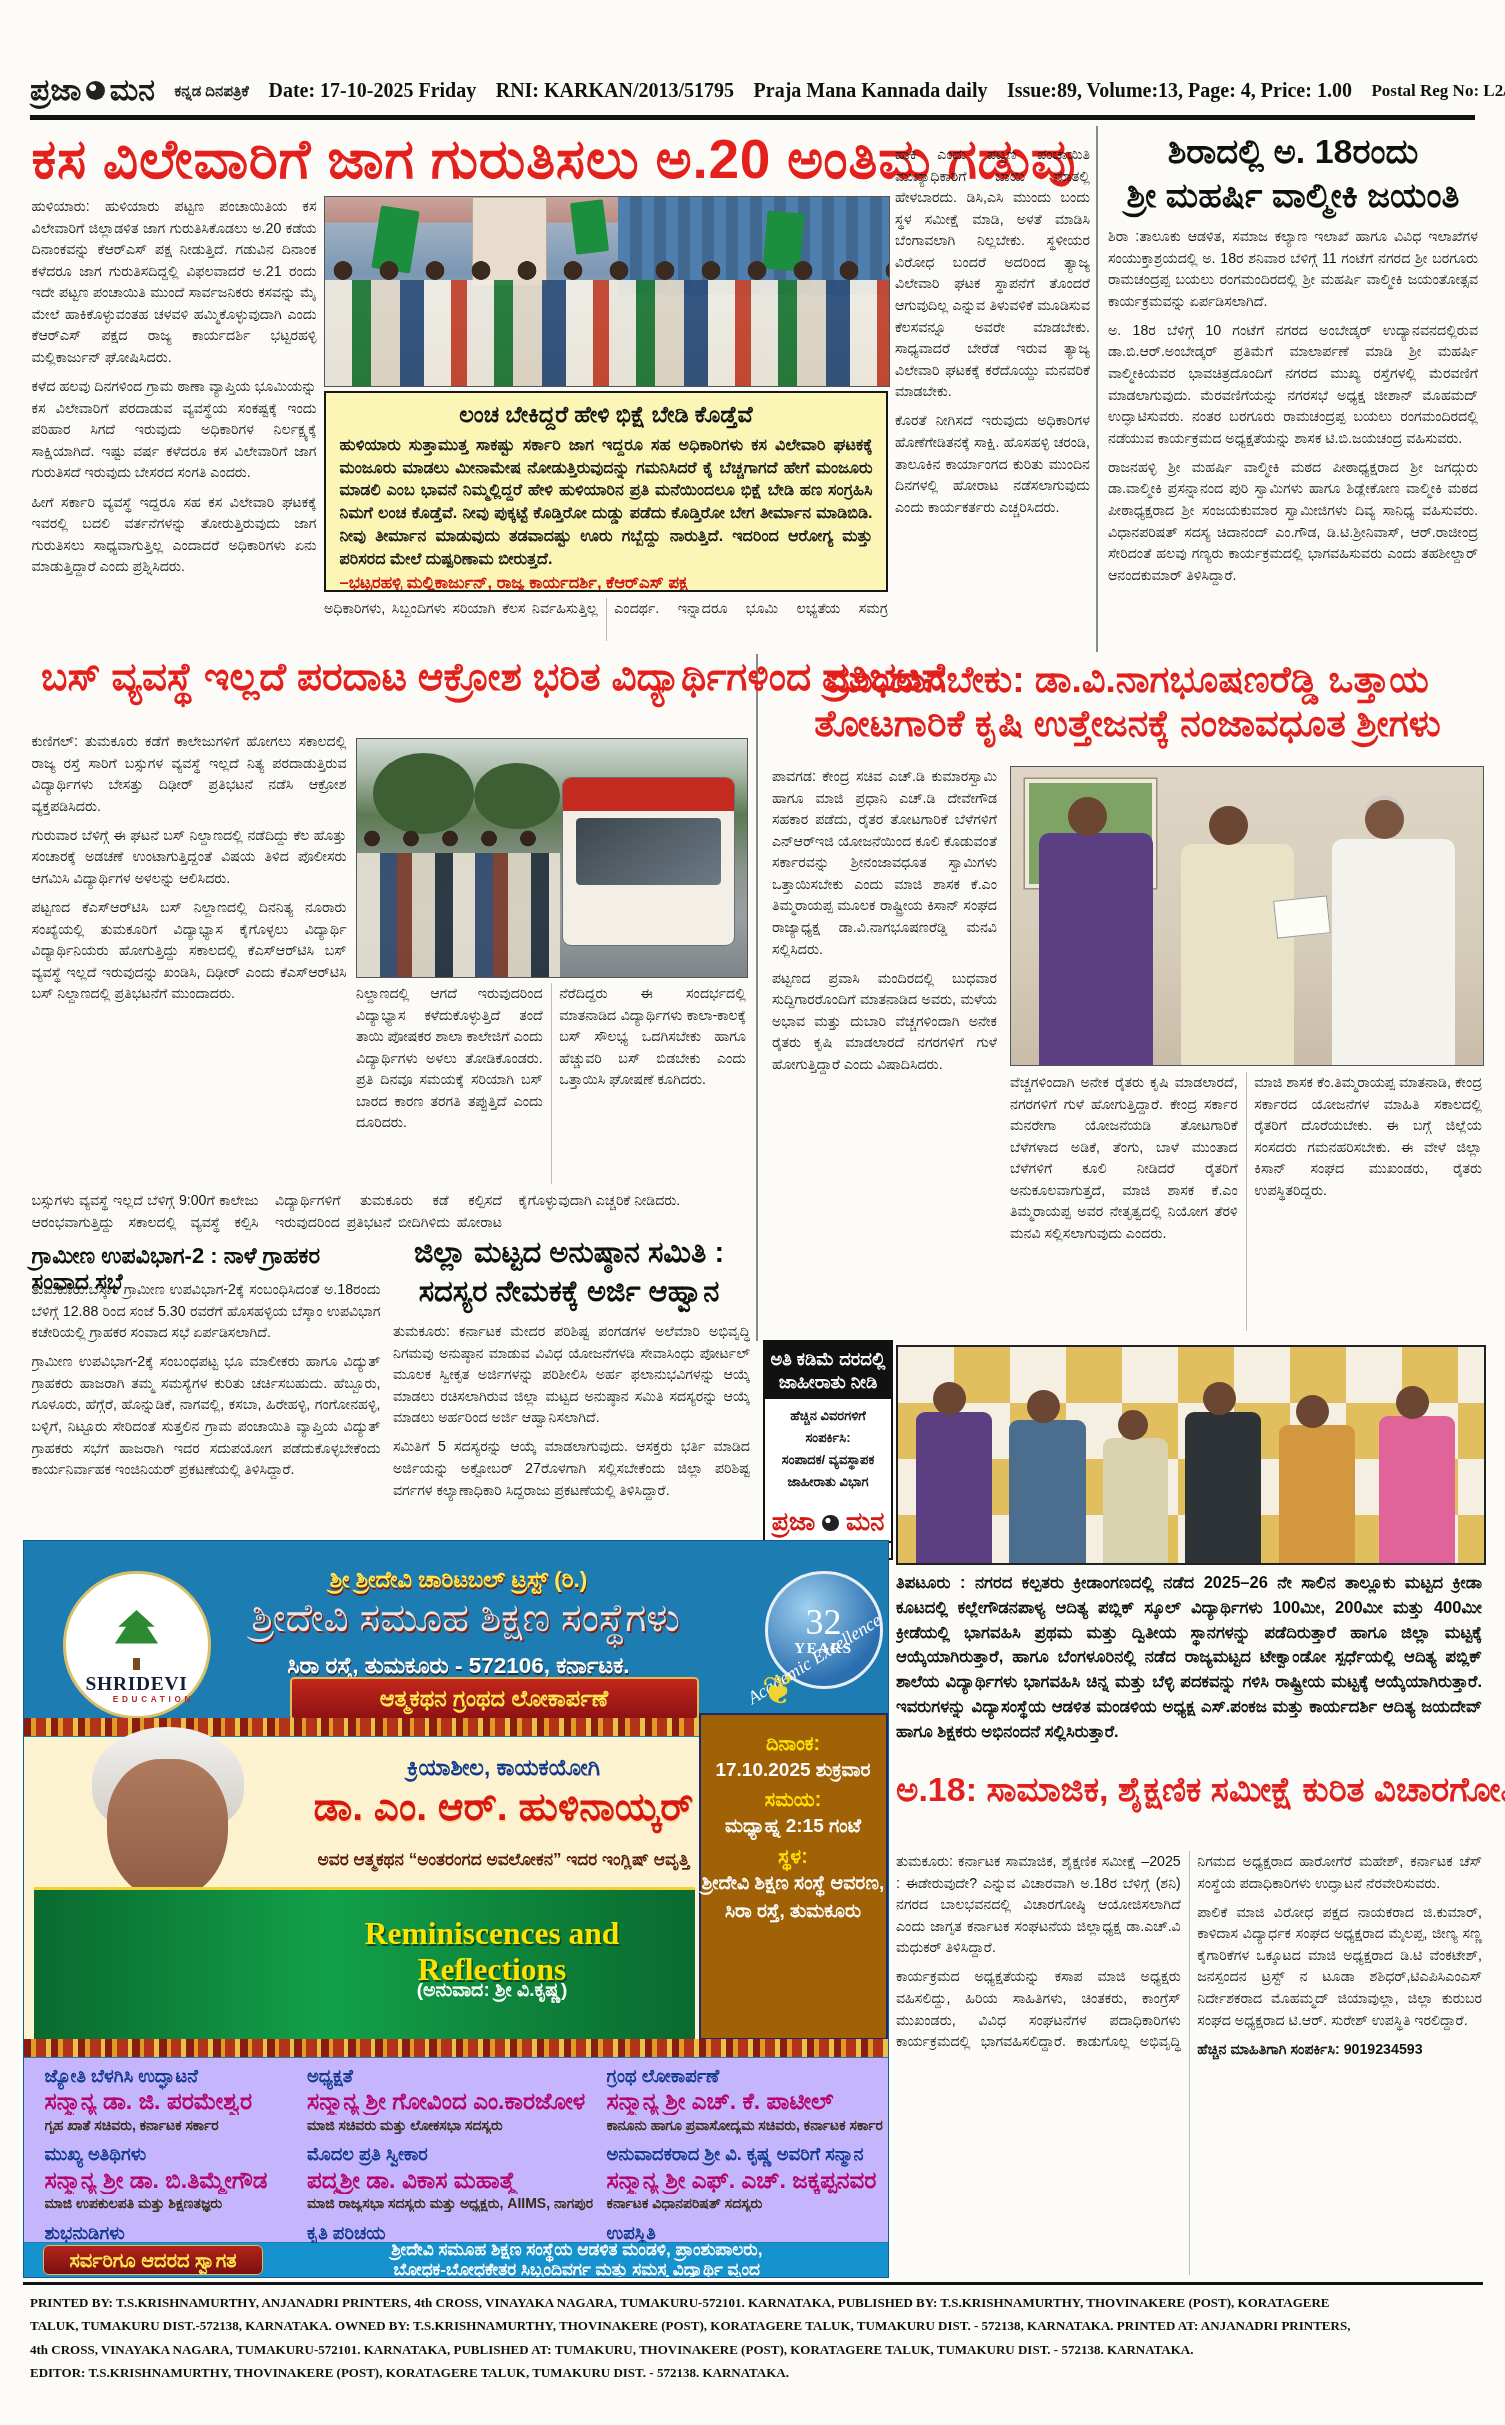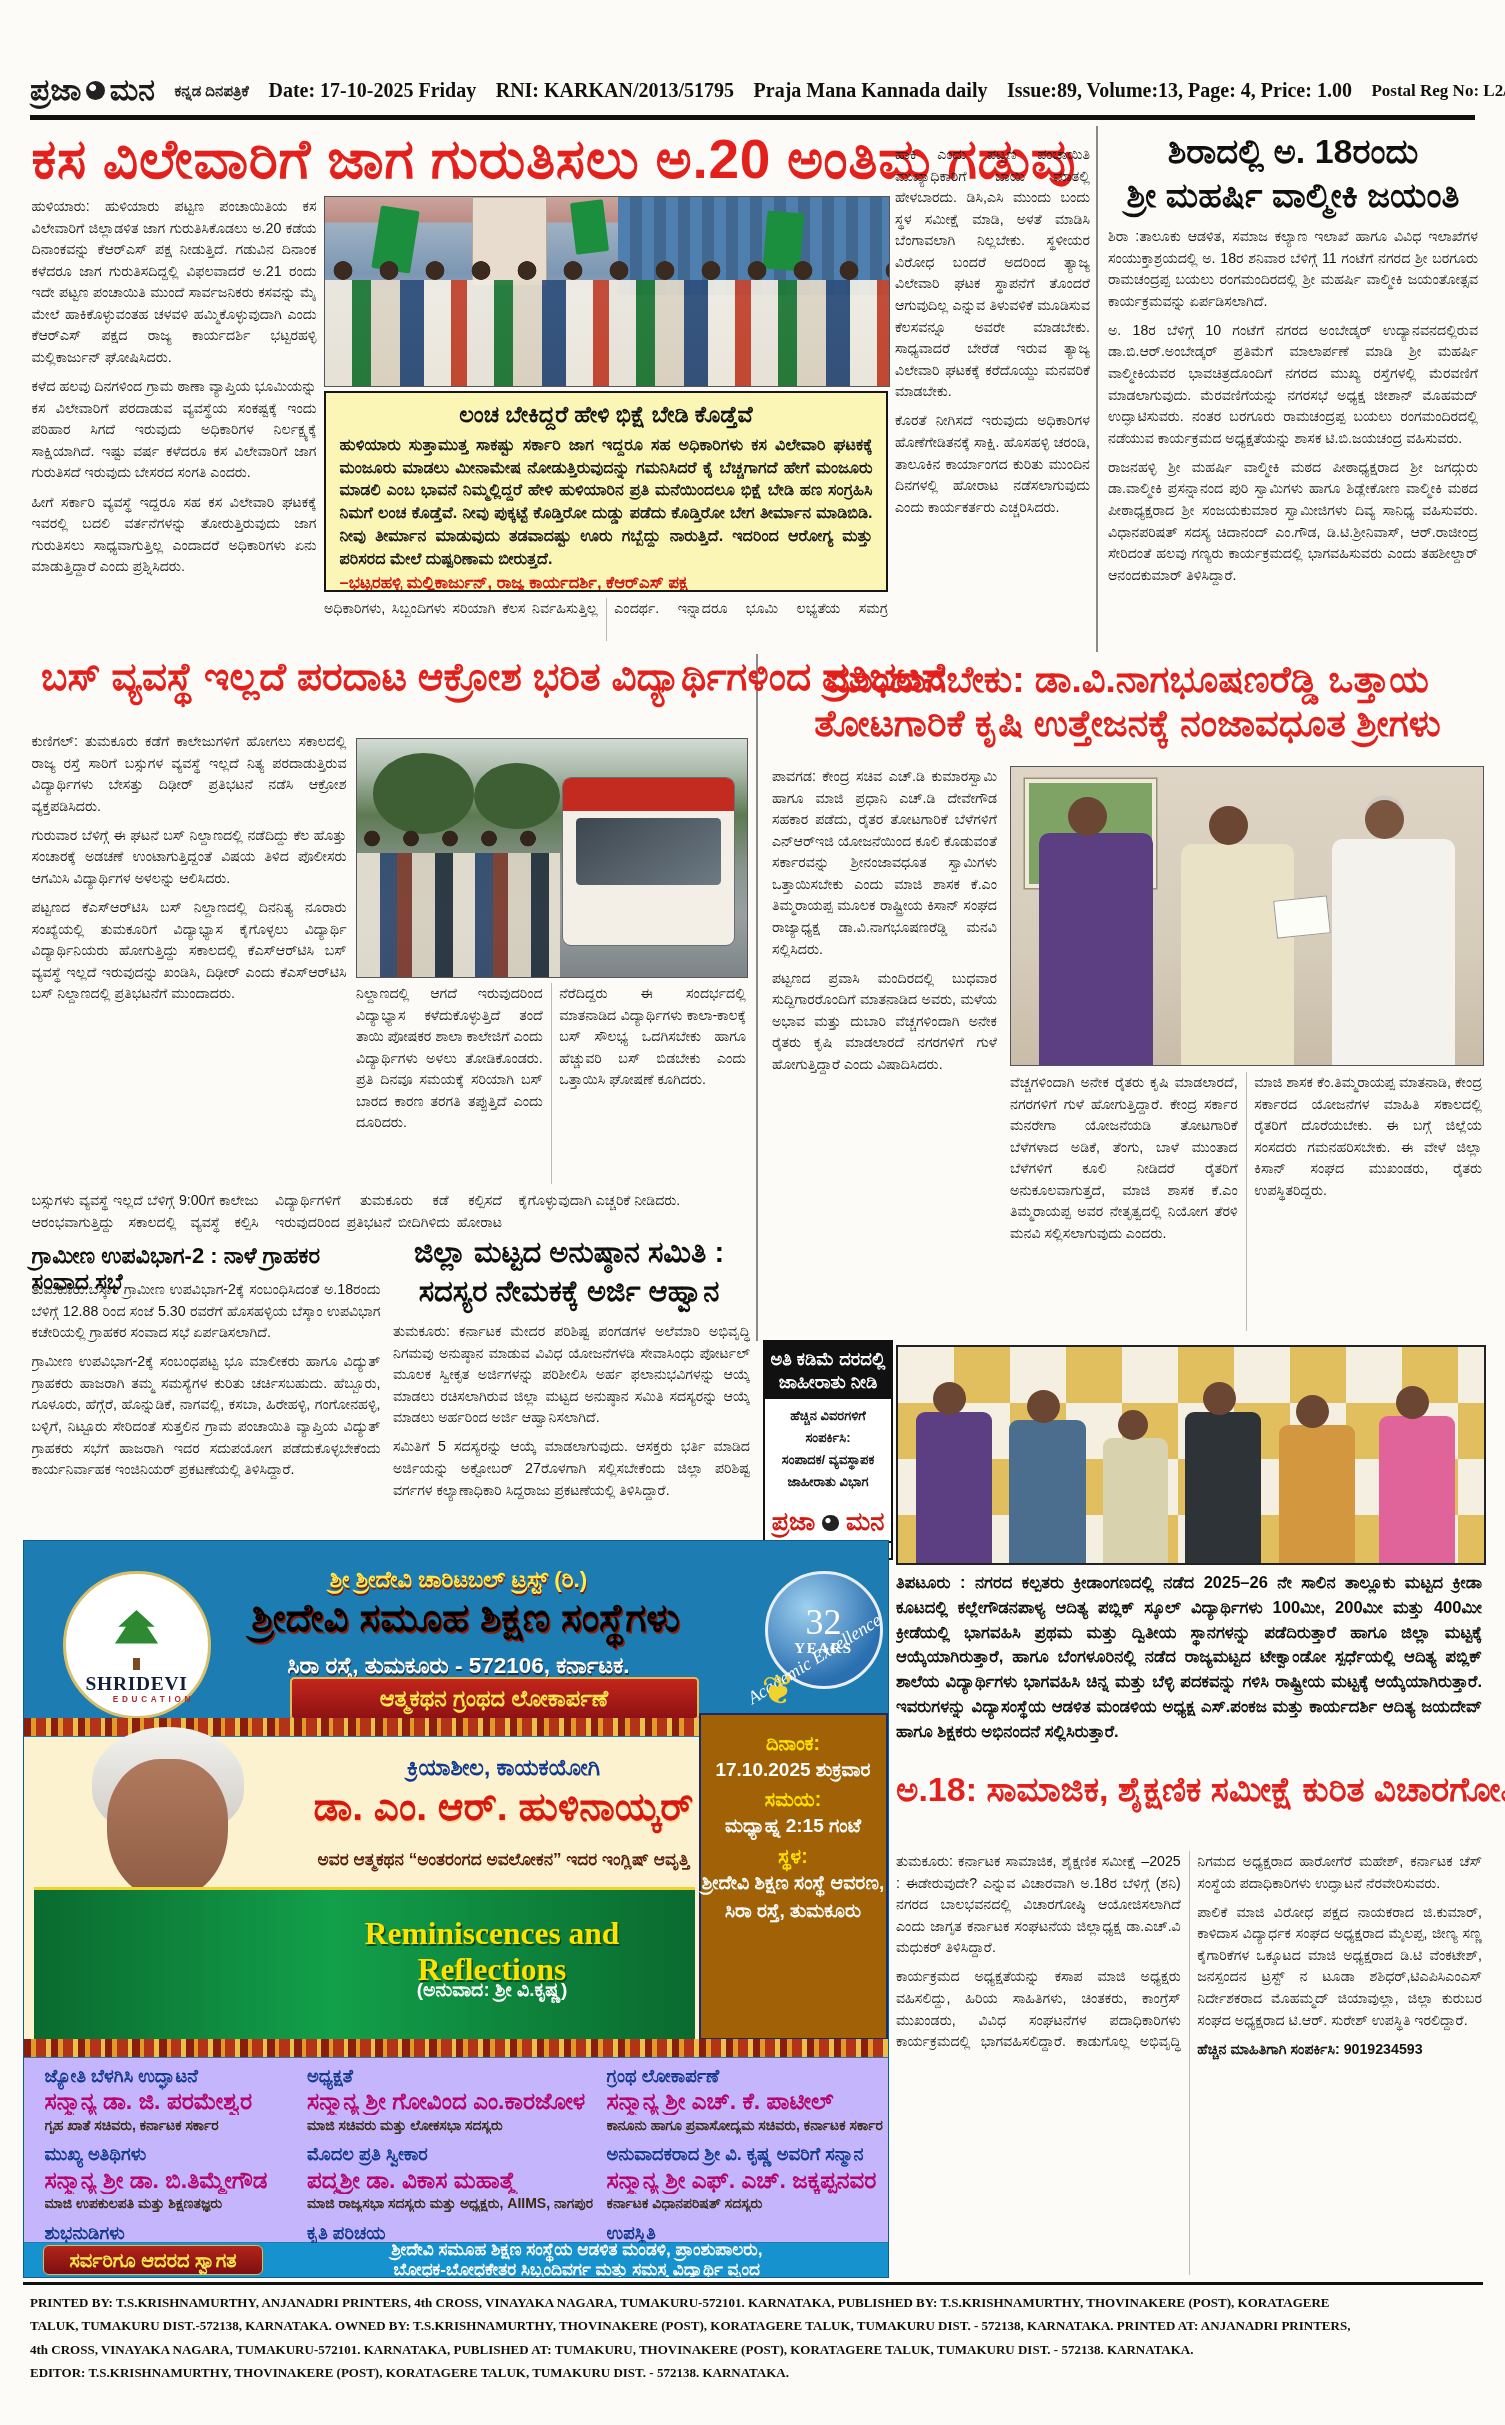--- a/index.html
+++ b/index.html
@@ -82,7 +82,7 @@
   .sad-logo .nm{font-family:"Liberation Serif",serif;font-weight:bold;font-size:19.5px;color:#14203a;letter-spacing:0.7px;margin-top:3px;}
   .sad-logo .ed{font-size:8.2px;letter-spacing:3.7px;color:#b02a2a;font-weight:bold;margin-left:34px;}
   .sad-trust{position:absolute;left:210px;top:25.5px;width:450px;text-align:center;font-size:22.5px;font-weight:bold;color:#ffe94d;text-shadow:0.7px 1.5px 0 #7c1a0e;}
-  .sad-org{position:absolute;left:187px;top:55px;width:510px;text-align:center;font-size:39px;font-weight:bold;color:#000000;text-shadow:1.5px 2.2px 0 #8a1d0e;}
+  .sad-org{position:absolute;left:187px;top:55px;width:510px;text-align:center;font-size:39px;font-weight:normal;color:#e5e5e5;text-shadow:1.5px 2.2px 0 #8a1d0e;}
   .sad-addr{position:absolute;left:225px;top:112px;width:420px;text-align:center;font-size:22.5px;font-weight:bold;color:#fff;text-shadow:0.7px 1.5px 0 #234;}
   .sad-badge{position:absolute;left:741px;top:30px;width:112px;height:112px;border-radius:50%;
              background:radial-gradient(circle at 35% 30%,#9fd0ef,#2a6fb0 70%);border:3.7px solid #e9eef5;

